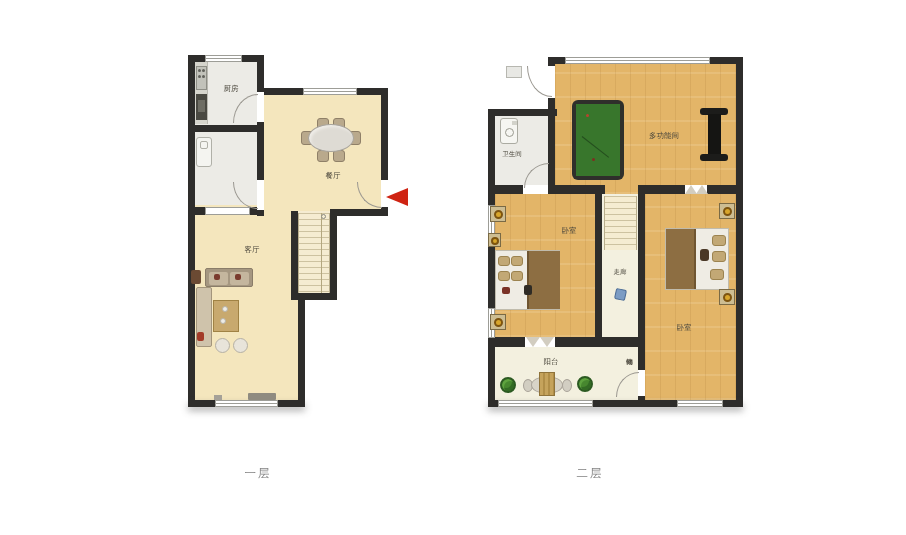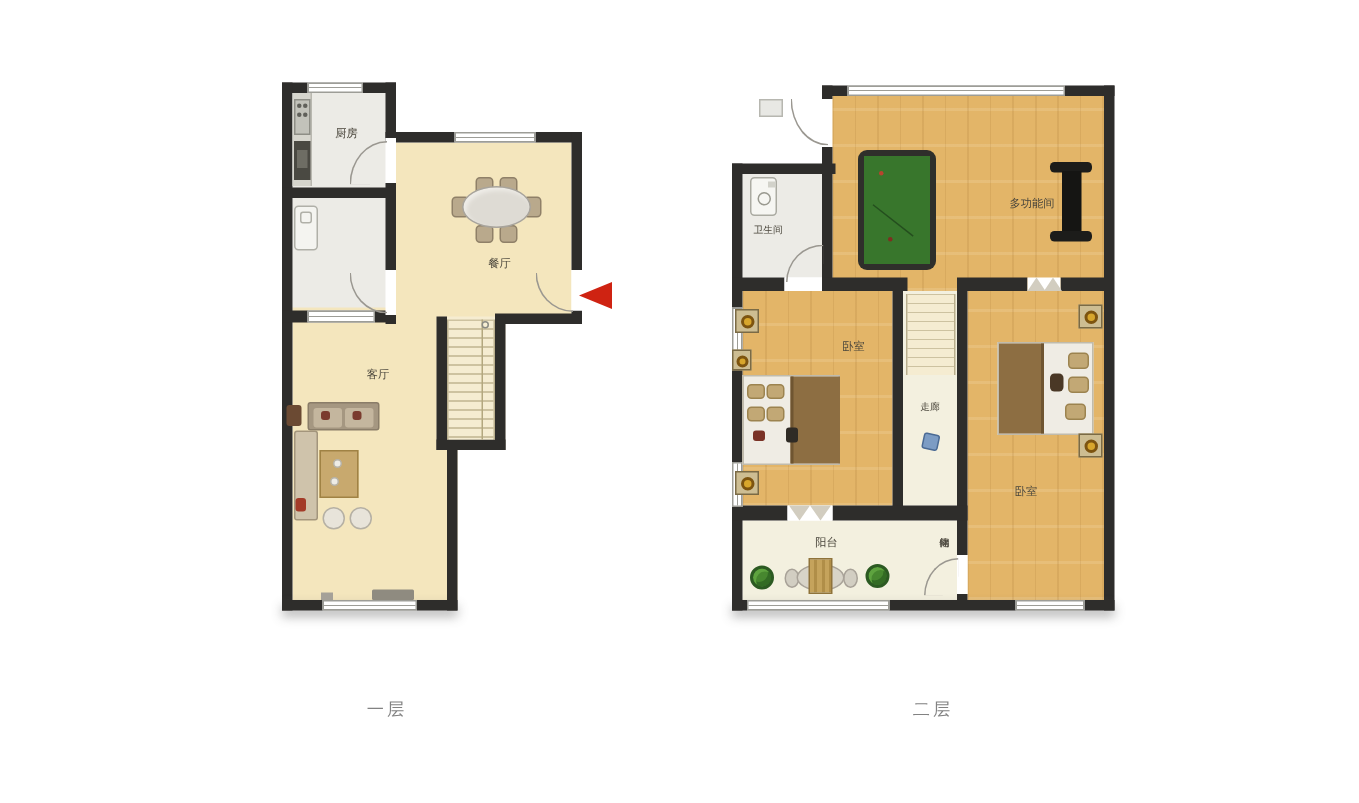--- a/index.html
+++ b/index.html
@@ -254,7 +254,7 @@
     <div class="abs" style="left:539px;top:372px;width:16px;height:24px;background:repeating-linear-gradient(90deg,#c5a35c 0 3px,#b08e48 3px 5px);border:1px solid #8f733a;"></div>
 
     <div class="rlabel" style="left:512px;top:154px;font-size:6.5px;">卫生间</div>
-    <div class="rlabel" style="left:688px;top:136px;">多功能间</div>
+    <div class="rlabel" style="left:664px;top:136px;">多功能间</div>
     <div class="rlabel" style="left:569px;top:231px;">卧室</div>
     <div class="rlabel" style="left:684px;top:328px;">卧室</div>
     <div class="rlabel" style="left:620px;top:272px;font-size:6.5px;">走廊</div>

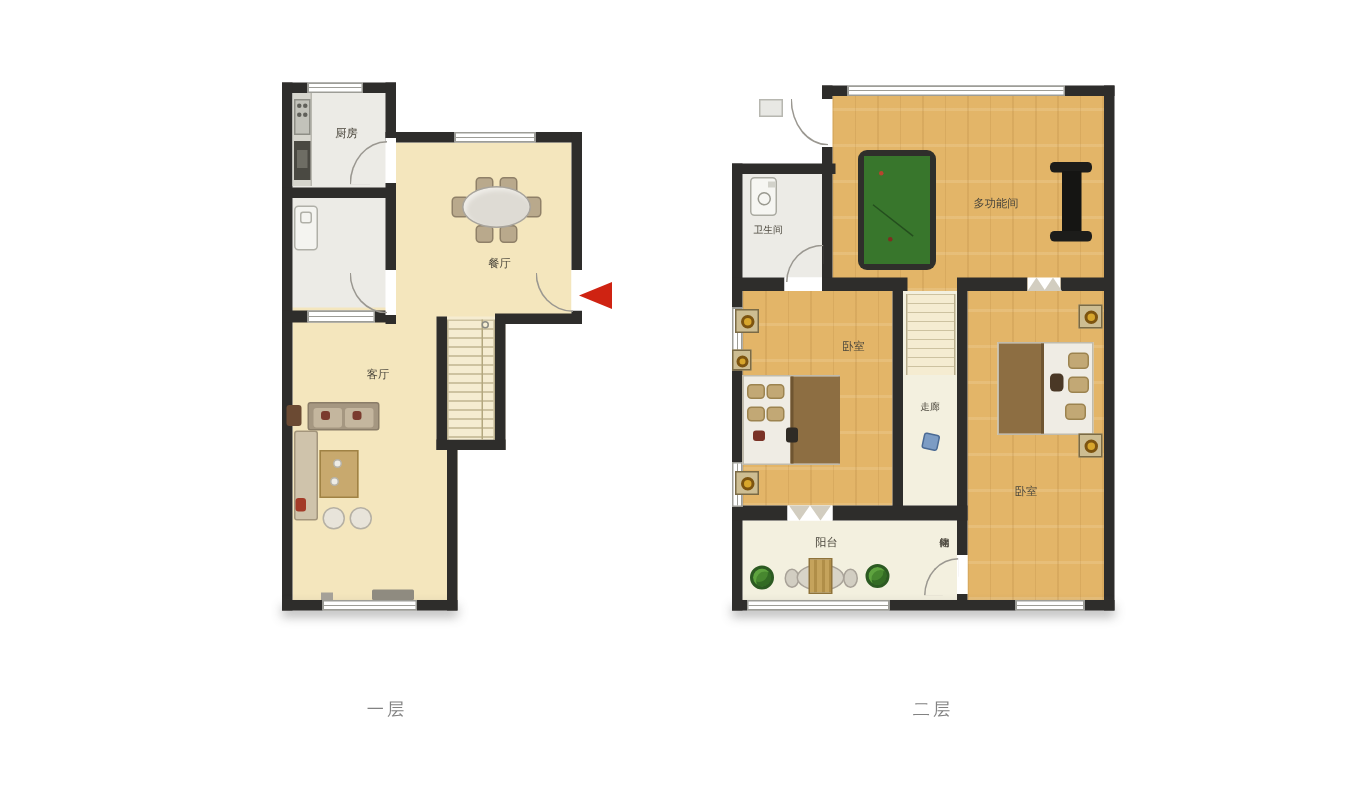--- a/index.html
+++ b/index.html
@@ -260,7 +260,7 @@
     <div class="rlabel" style="left:620px;top:272px;font-size:6.5px;">走廊</div>
     <div class="rlabel vert" style="left:629px;top:353px;">储物间</div>
     <div class="rlabel" style="left:551px;top:362px;">阳台</div>
-    <div class="flabel" style="left:622px;top:473px;">二层</div>
+    <div class="flabel" style="left:590px;top:473px;">二层</div>
   </div>
 
 </div>

